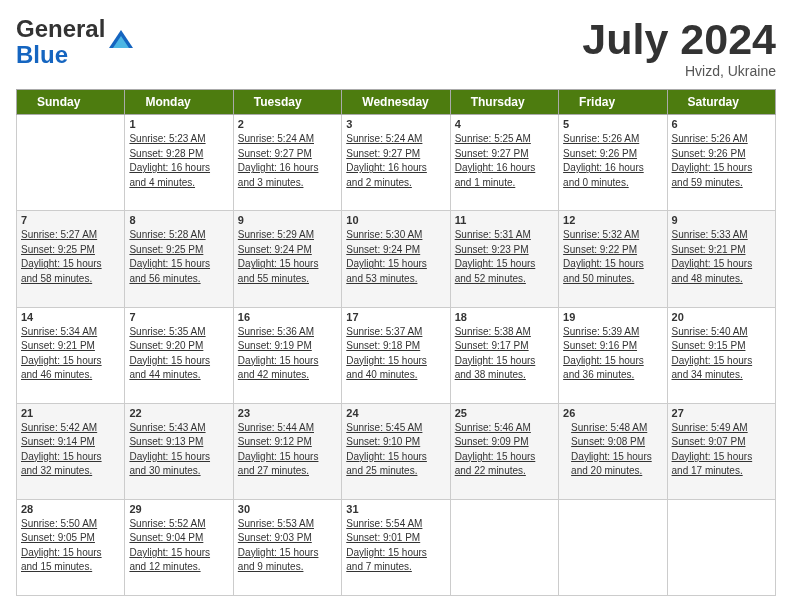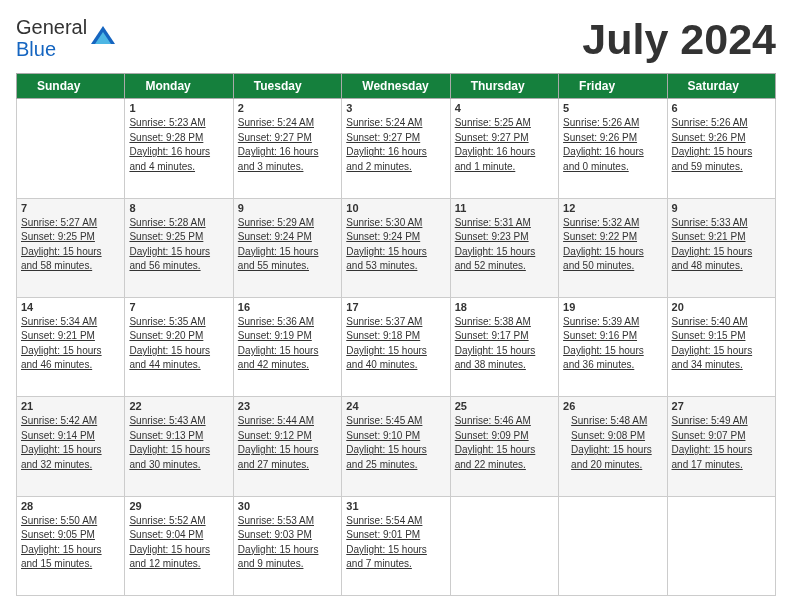--- a/index.html
+++ b/index.html
@@ -102,7 +102,7 @@
   <div class="header">
     <div class="logo">
       <div style="display:flex;align-items:center;">
-        <div style="font-size:20px;font-weight:normal;color:#333;line-height:1.1;">
+        <div style="font-size:24px;font-weight:bold;color:#333;line-height:1.1;">
           <span>General</span><br>
           <span style="color:#1565c0;">Blue</span>
         </div>

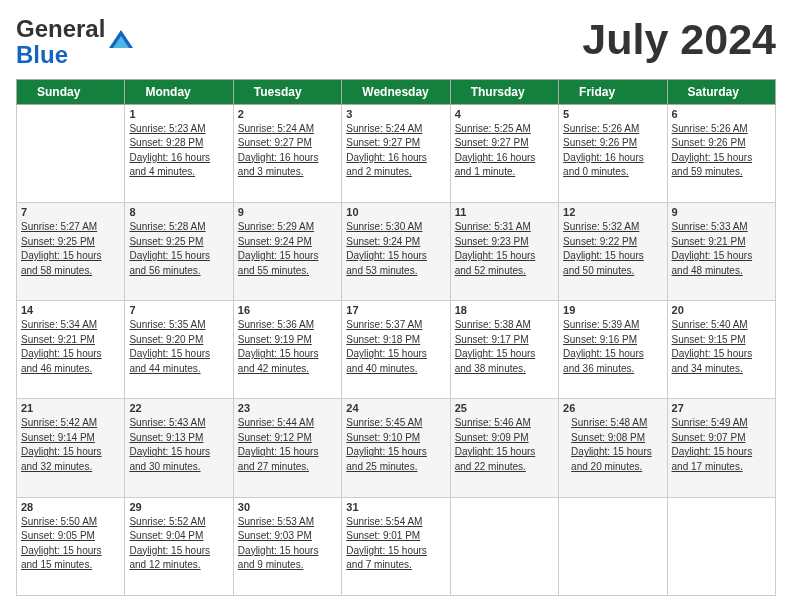--- a/index.html
+++ b/index.html
@@ -114,6 +114,7 @@
     </div>
     <div class="title-block">
       <div class="month-title">July 2024</div>
+      <div class="location">Hvizd, Ukraine</div>
     </div>
   </div>
 

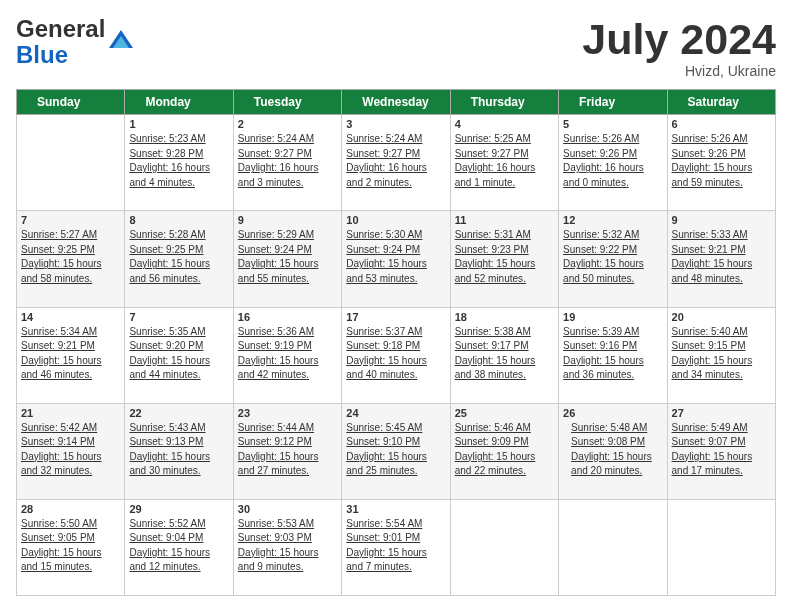--- a/index.html
+++ b/index.html
@@ -91,7 +91,7 @@
       background-color: #ffffff;
     }
     .calendar thead tr th {
-      background-color: #15803d;
+      background-color: #4d7c0f;
       padding-left: 20px;
     }
   </style>

